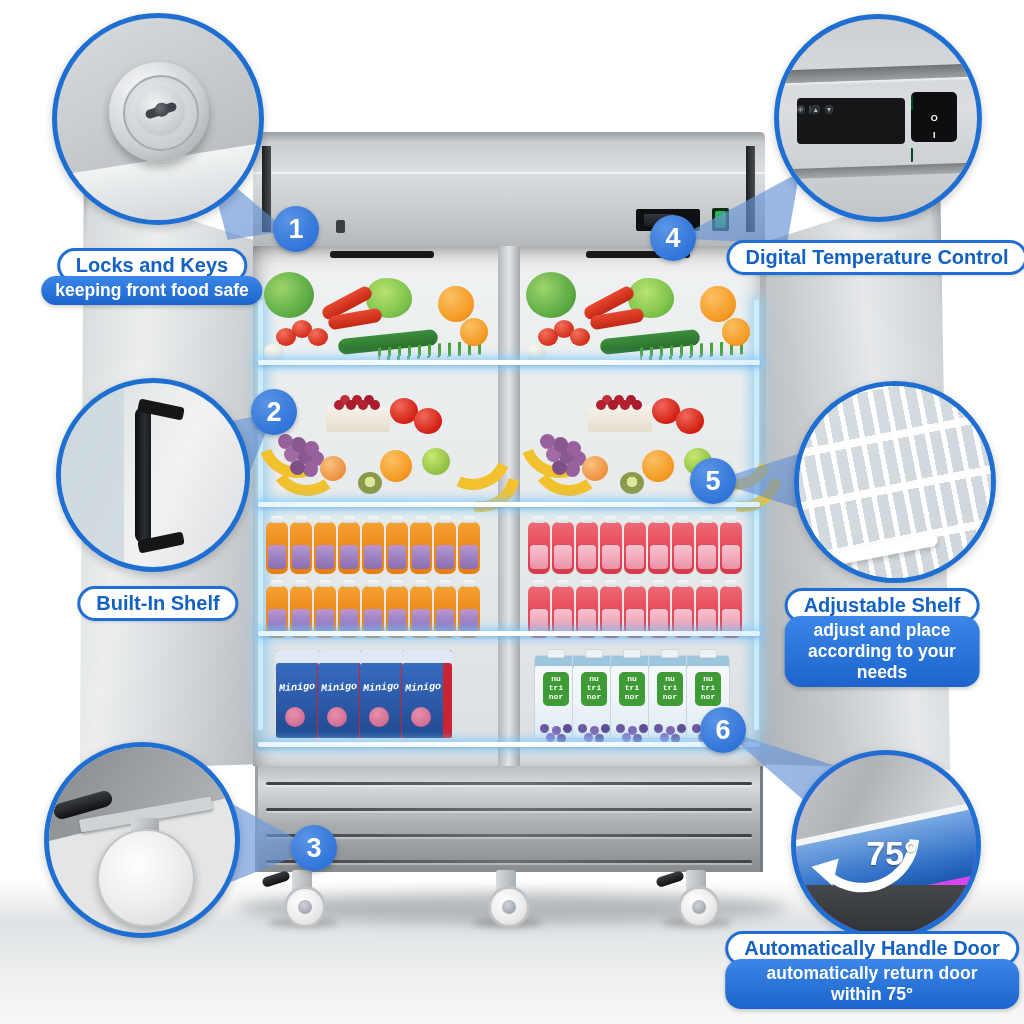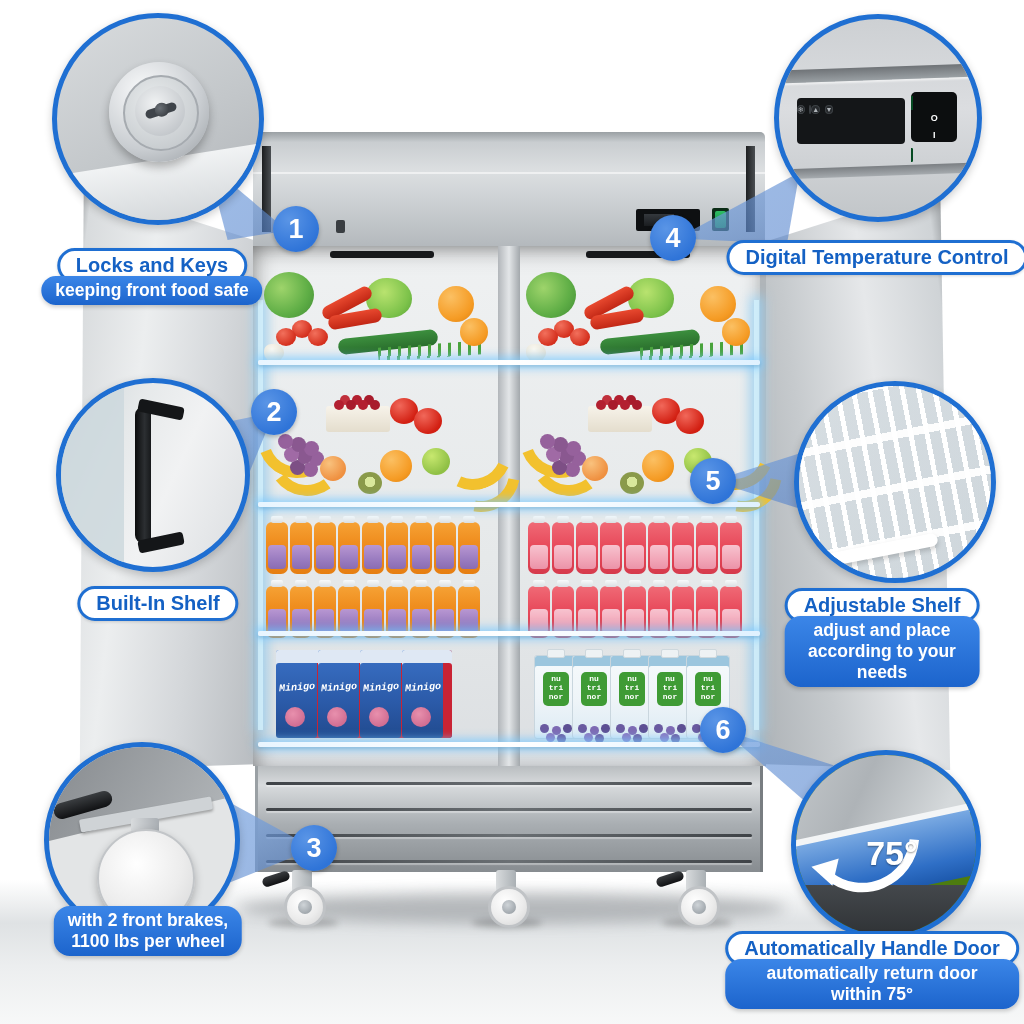--- a/index.html
+++ b/index.html
@@ -197,7 +197,7 @@
   .c-caster .brake{left:2%;top:27%;width:60px;height:16px;border-radius:8px;
      background:linear-gradient(#3a3d40,#101113);transform:rotate(-16deg);}
   
-  .c-door{background:#4d7c0f;}
+  .c-door{background:#d946ef;}
   .c-door .glass{left:-10%;top:-8%;width:120%;height:60%;
      background:linear-gradient(115deg,#c8cccf 0%,#aeb3b7 40%,#d5d9db 75%);
      clip-path:polygon(0 0,100% 0,100% 58%,0 100%);}

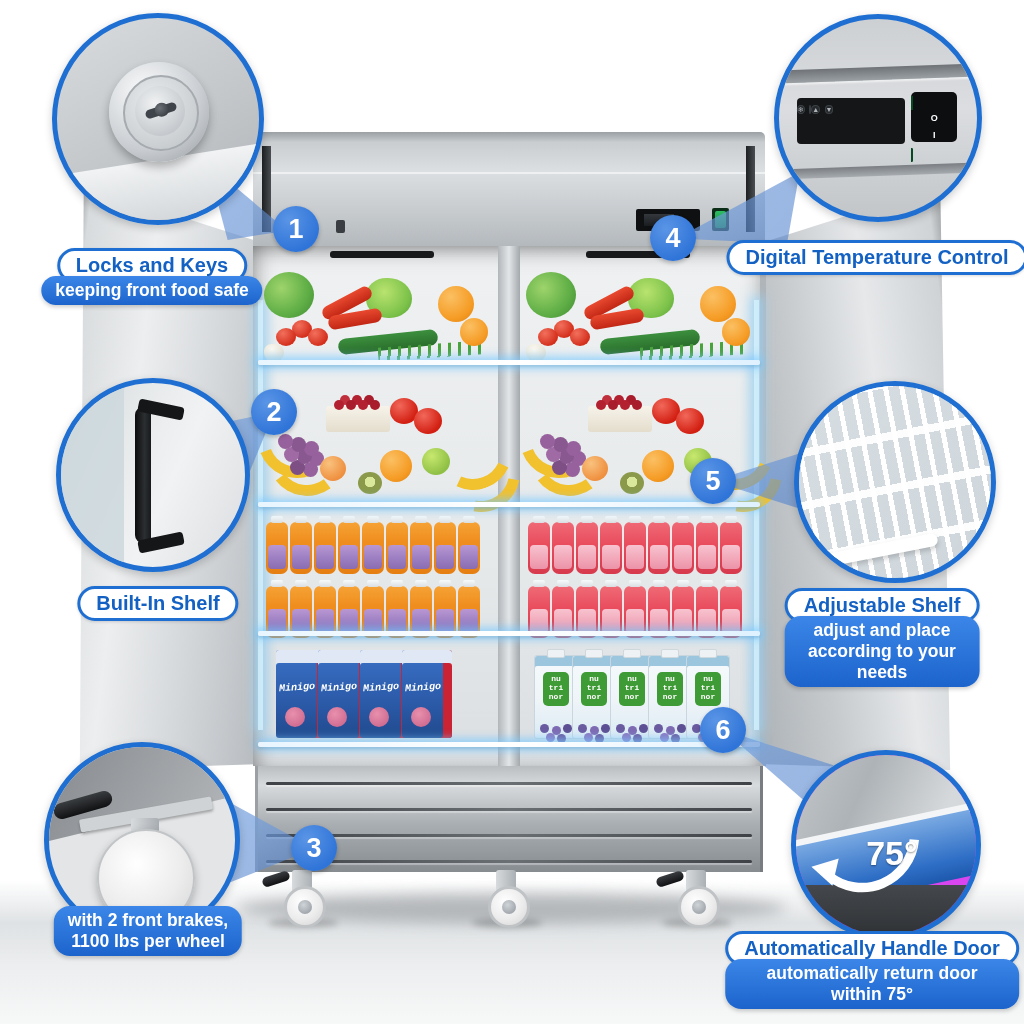--- a/index.html
+++ b/index.html
@@ -503,8 +503,6 @@
     <div class="pill-title">Built-In Shelf</div>
   </div>
   <div class="callout" style="left:148px;top:913px;">
-    <div class="pill-sub">with 2 front brakes,
-1100 lbs per wheel</div>
   </div>
   <div class="callout" style="left:877px;top:240px;">
     <div class="pill-title">Digital Temperature Control</div>

